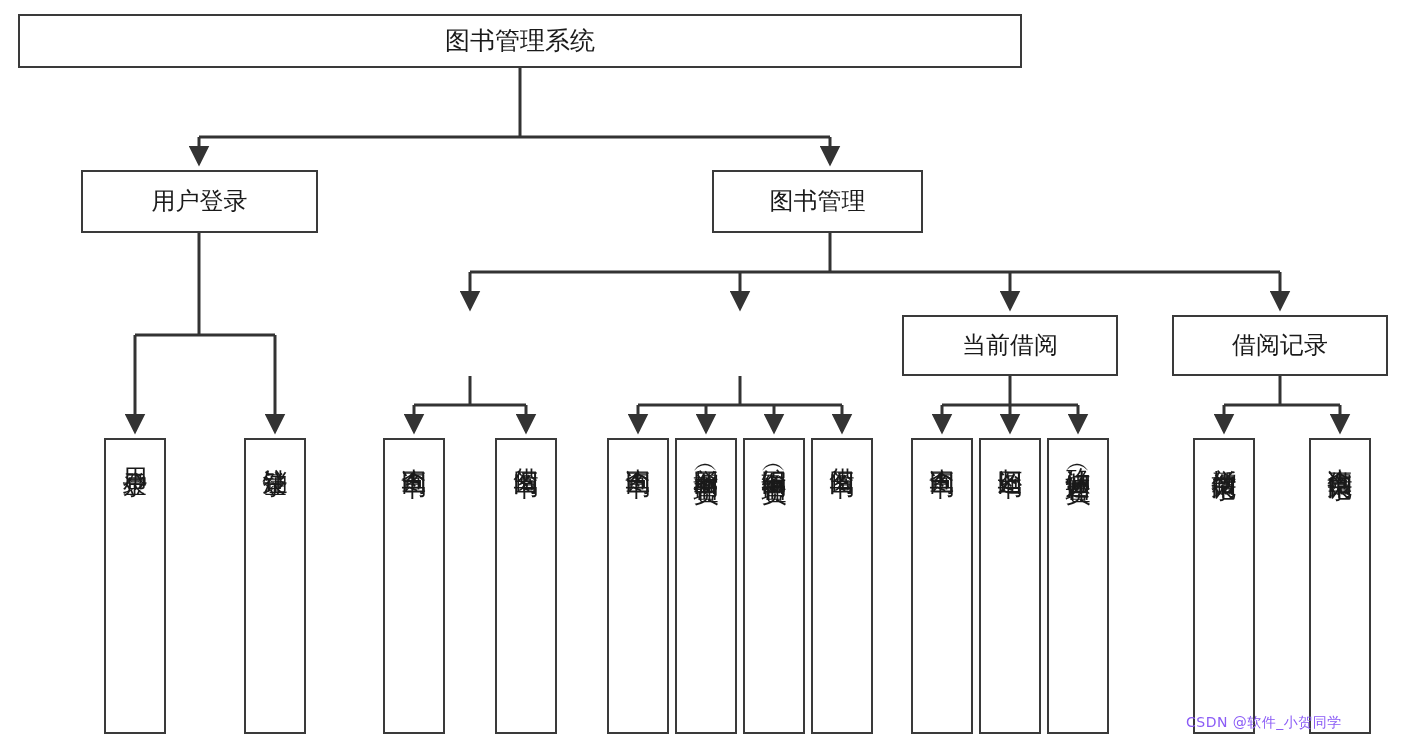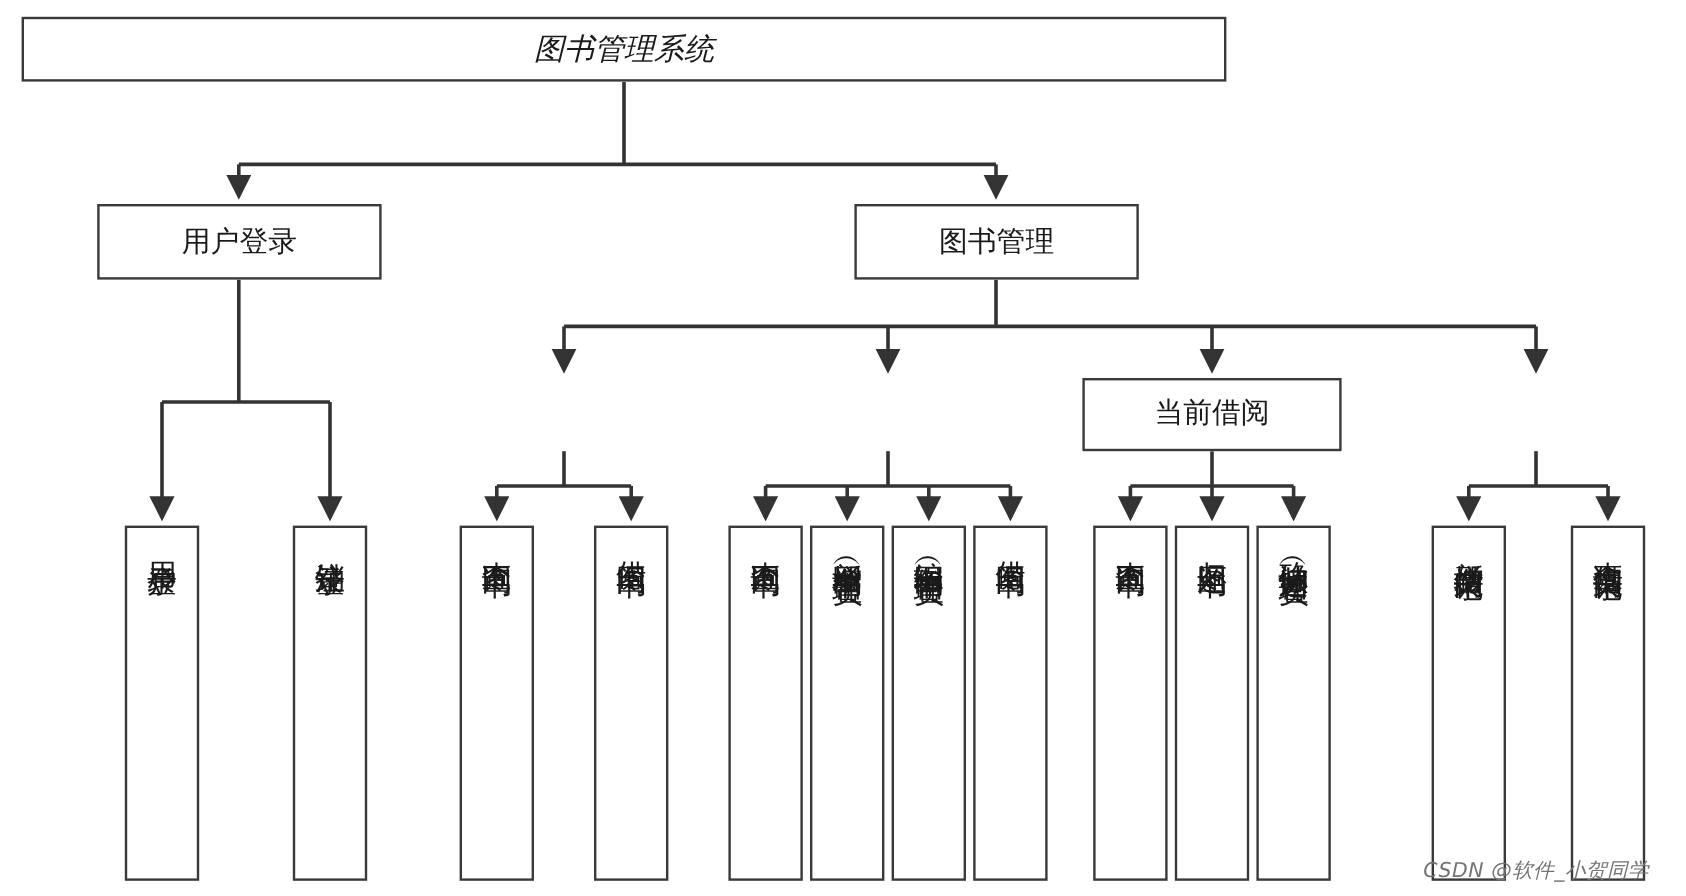--- a/index.html
+++ b/index.html
@@ -126,7 +126,7 @@
     </g>
   </svg>
 
-  <div class="node-box horizontal root" style="left:18px; top:14px; width:1004px; height:54px;font-style:italic;">
+  <div class="node-box horizontal root" style="left:18px; top:14px; width:1004px; height:54px;">
     <span class="node-label">图书管理系统</span>
   </div>
 

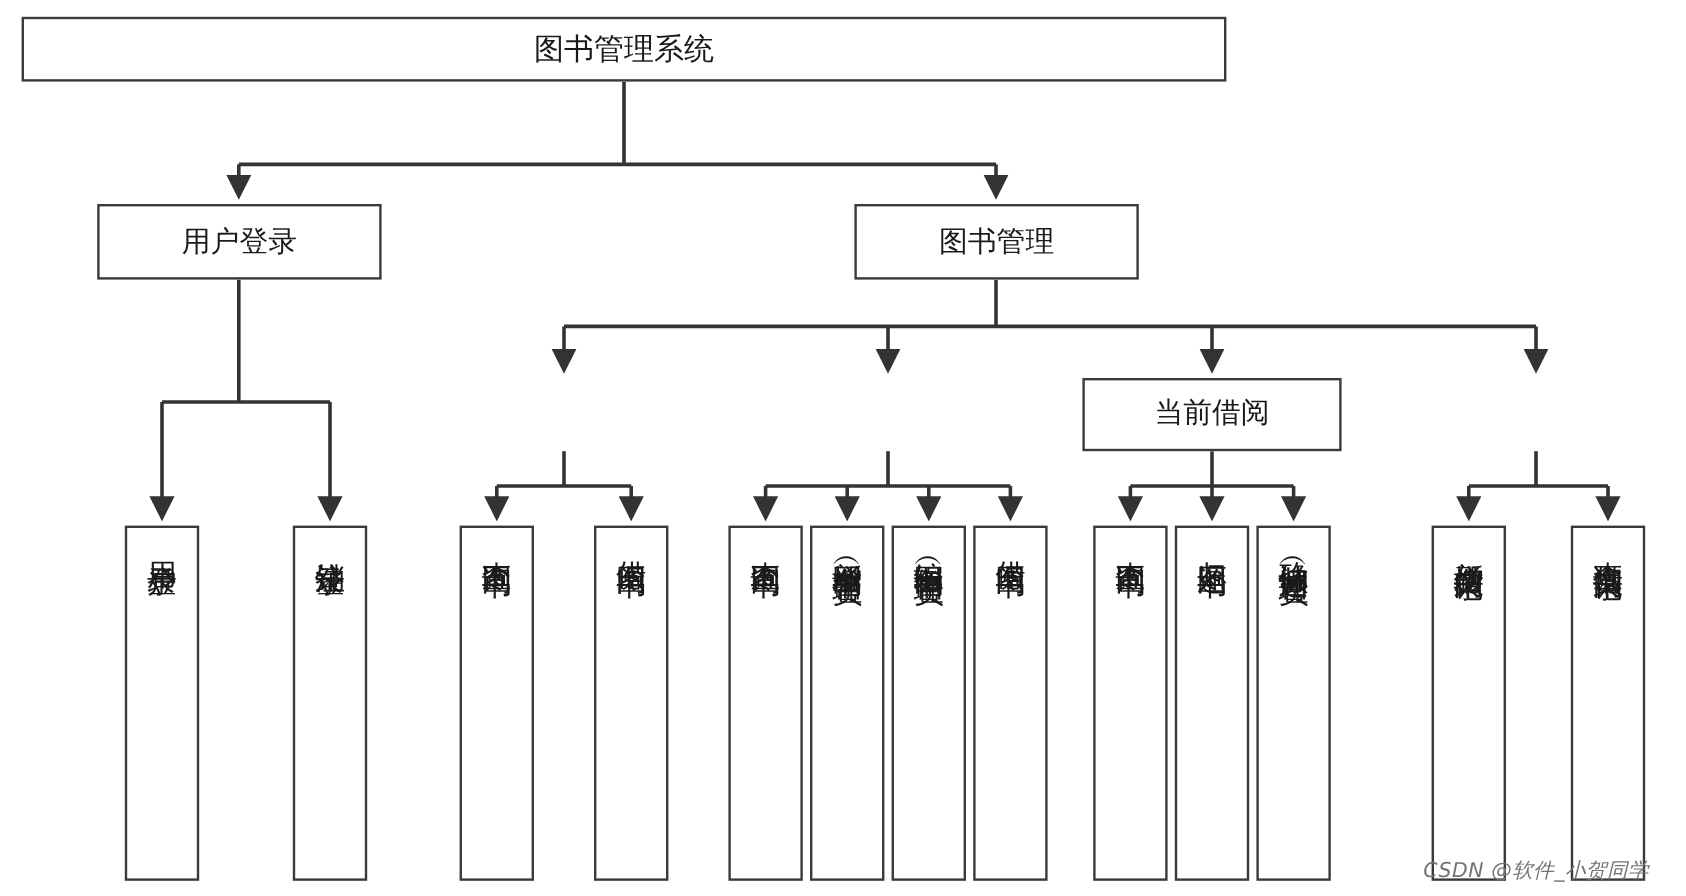--- a/index.html
+++ b/index.html
@@ -133,7 +133,7 @@
   <div class="node-box horizontal" style="left:81px; top:170px; width:237px; height:63px;">
     <span class="node-label">用户登录</span>
   </div>
-  <div class="node-box horizontal" style="left:712px; top:170px; width:237px; height:63px;">
+  <div class="node-box horizontal" style="left:712px; top:170px; width:211px; height:63px;">
     <span class="node-label">图书管理</span>
   </div>
 

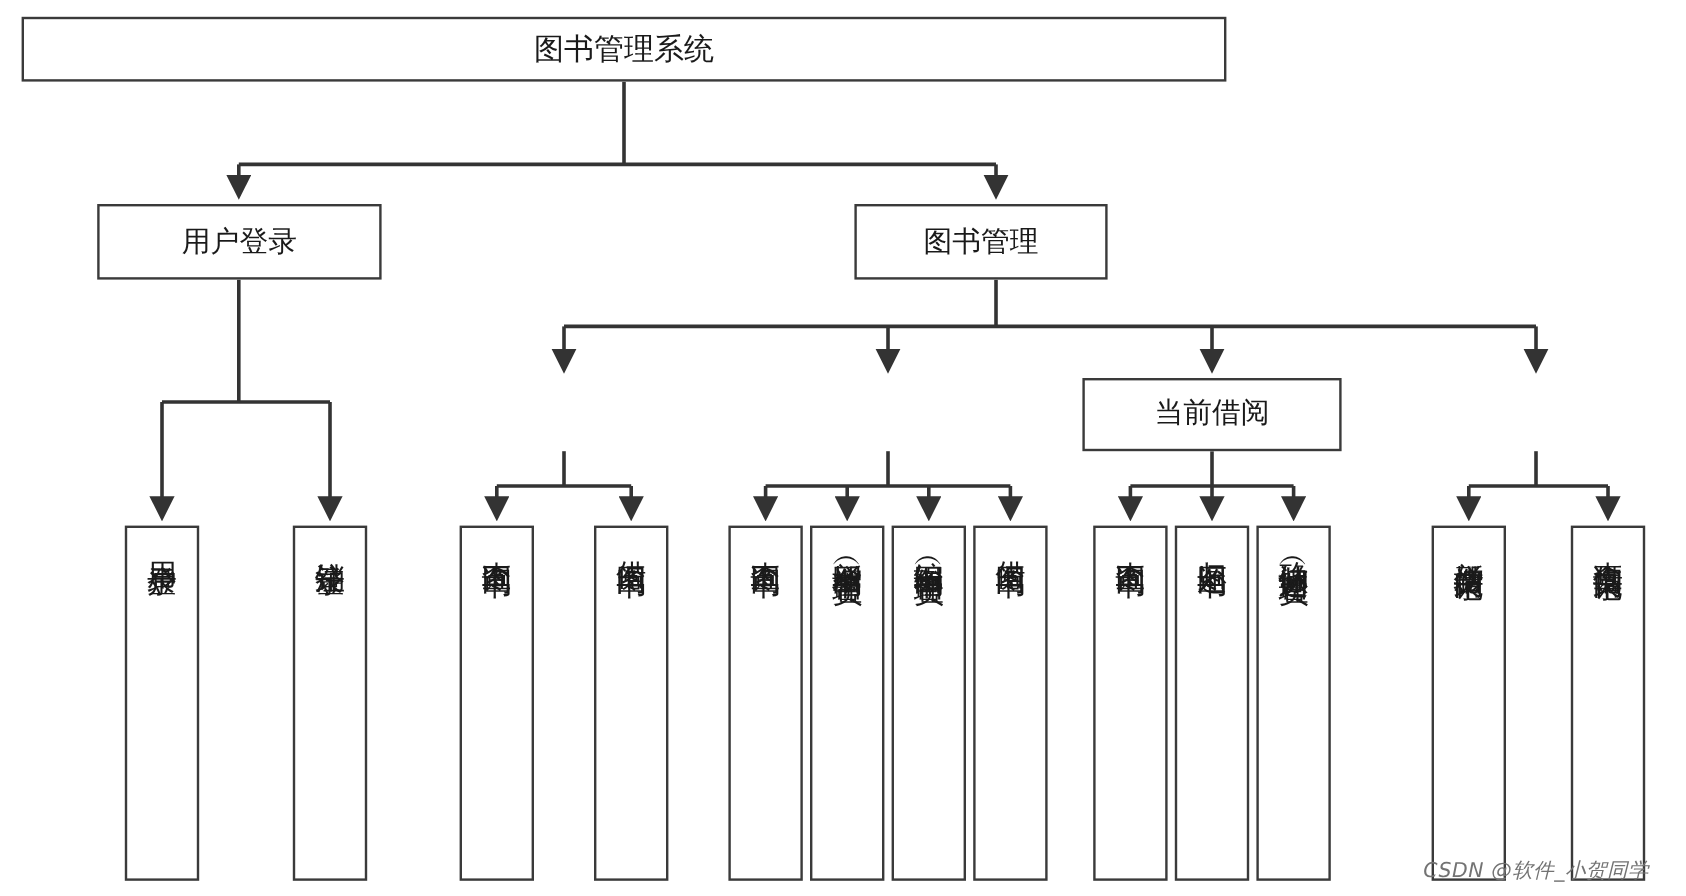--- a/index.html
+++ b/index.html
@@ -137,7 +137,7 @@
     <span class="node-label">图书管理</span>
   </div>
 
-  <div class="node-box horizontal" style="left:902px; top:315px; width:216px; height:61px;font-family:Liberation Serif, serif;">
+  <div class="node-box horizontal" style="left:902px; top:315px; width:216px; height:61px;">
     <span class="node-label">当前借阅</span>
   </div>
 

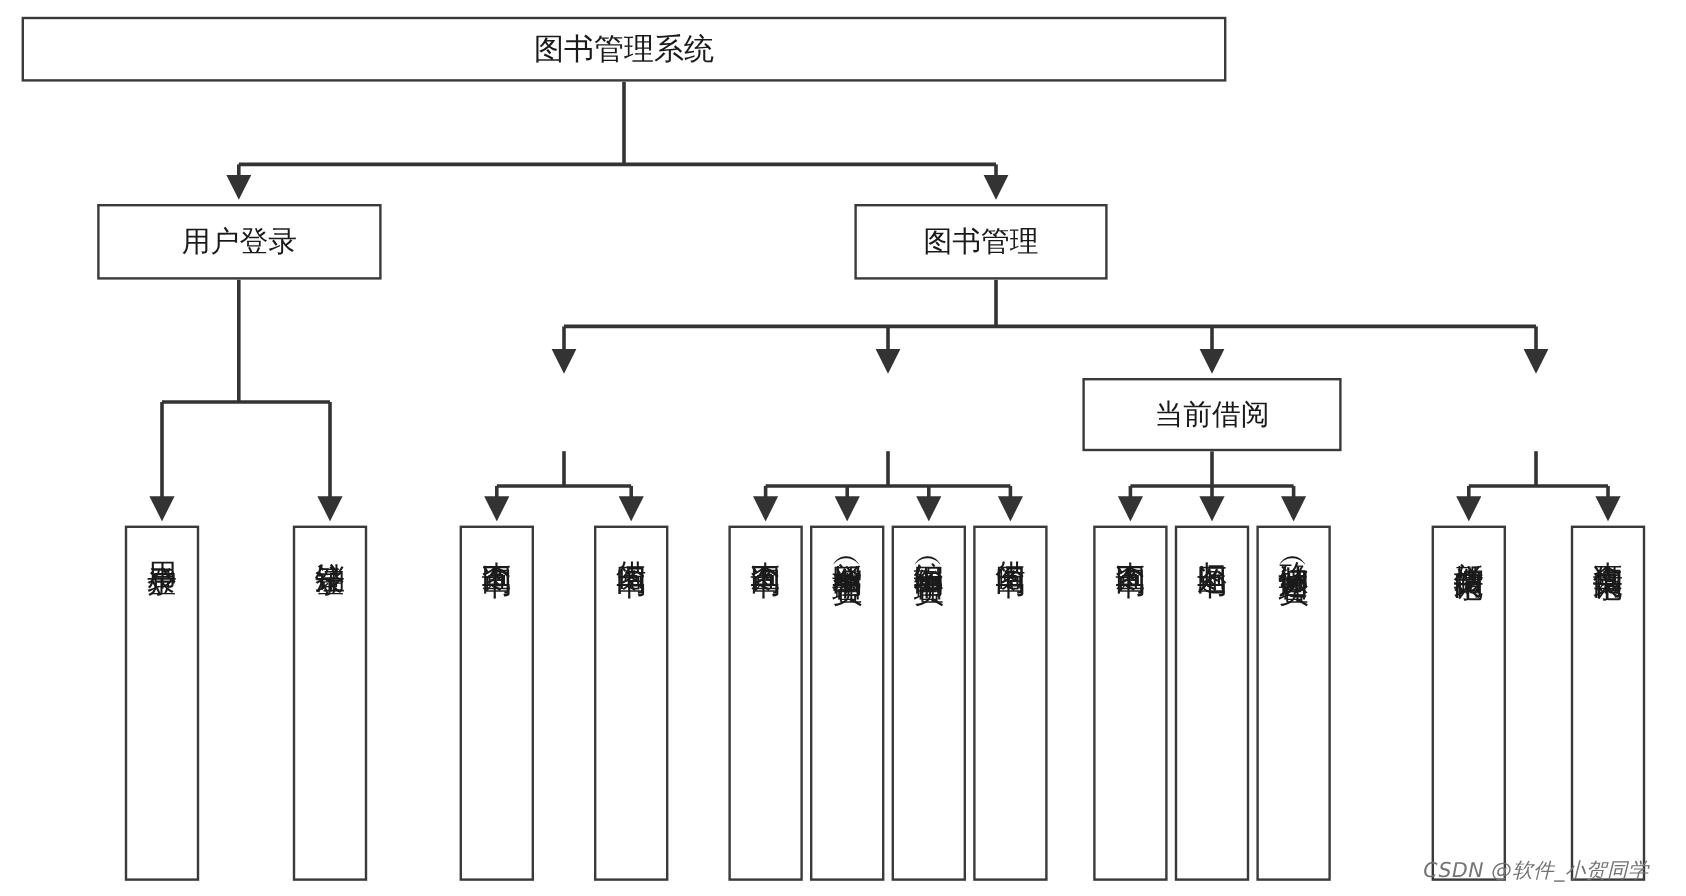--- a/index.html
+++ b/index.html
@@ -140,6 +140,9 @@
   <div class="node-box horizontal" style="left:902px; top:315px; width:216px; height:61px;">
     <span class="node-label">当前借阅</span>
   </div>
+  <div class="node-box horizontal" style="left:1172px; top:315px; width:216px; height:61px;">
+    <span class="node-label">借阅记录</span>
+  </div>
 
   <div class="node-box vertical" style="left:104px; top:438px; width:62px; height:296px;">
     <span class="node-label">用户登录</span>

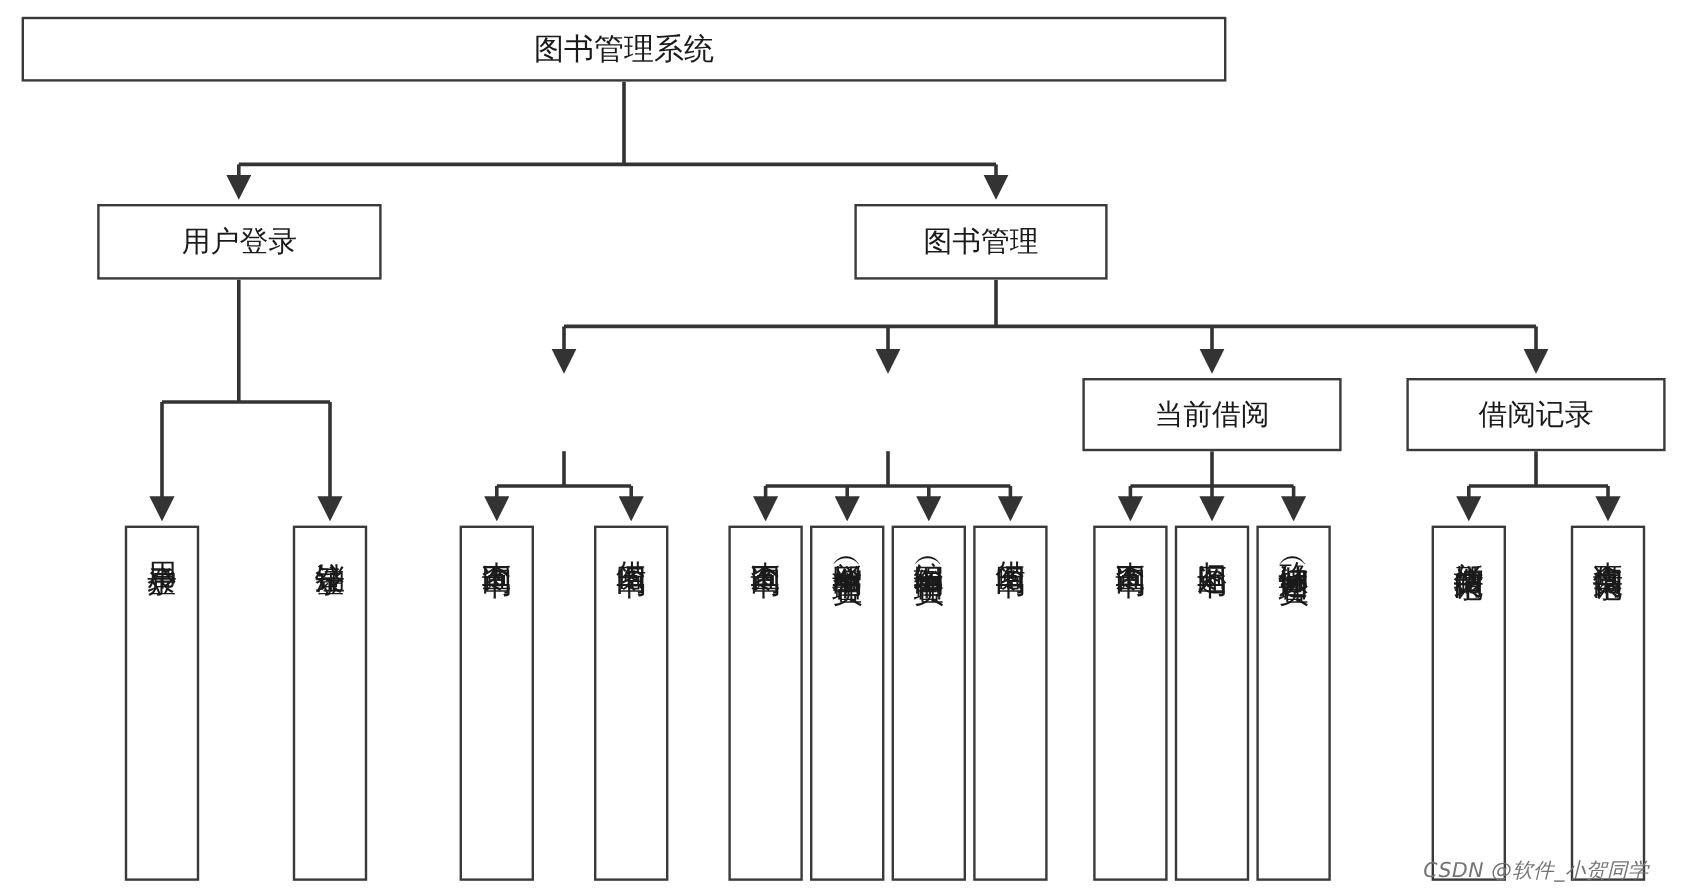--- a/index.html
+++ b/index.html
@@ -63,12 +63,11 @@
     position: absolute;
     left: 1186px;
     top: 714px;
-    font-size: 17px;
-    color: #737373;
+    font-size: 14px;
+    color: #8b5cf6;
     white-space: nowrap;
     letter-spacing: 0.5px;
     pointer-events: none;
-    font-style: italic;
   }
 </style>
 </head>

